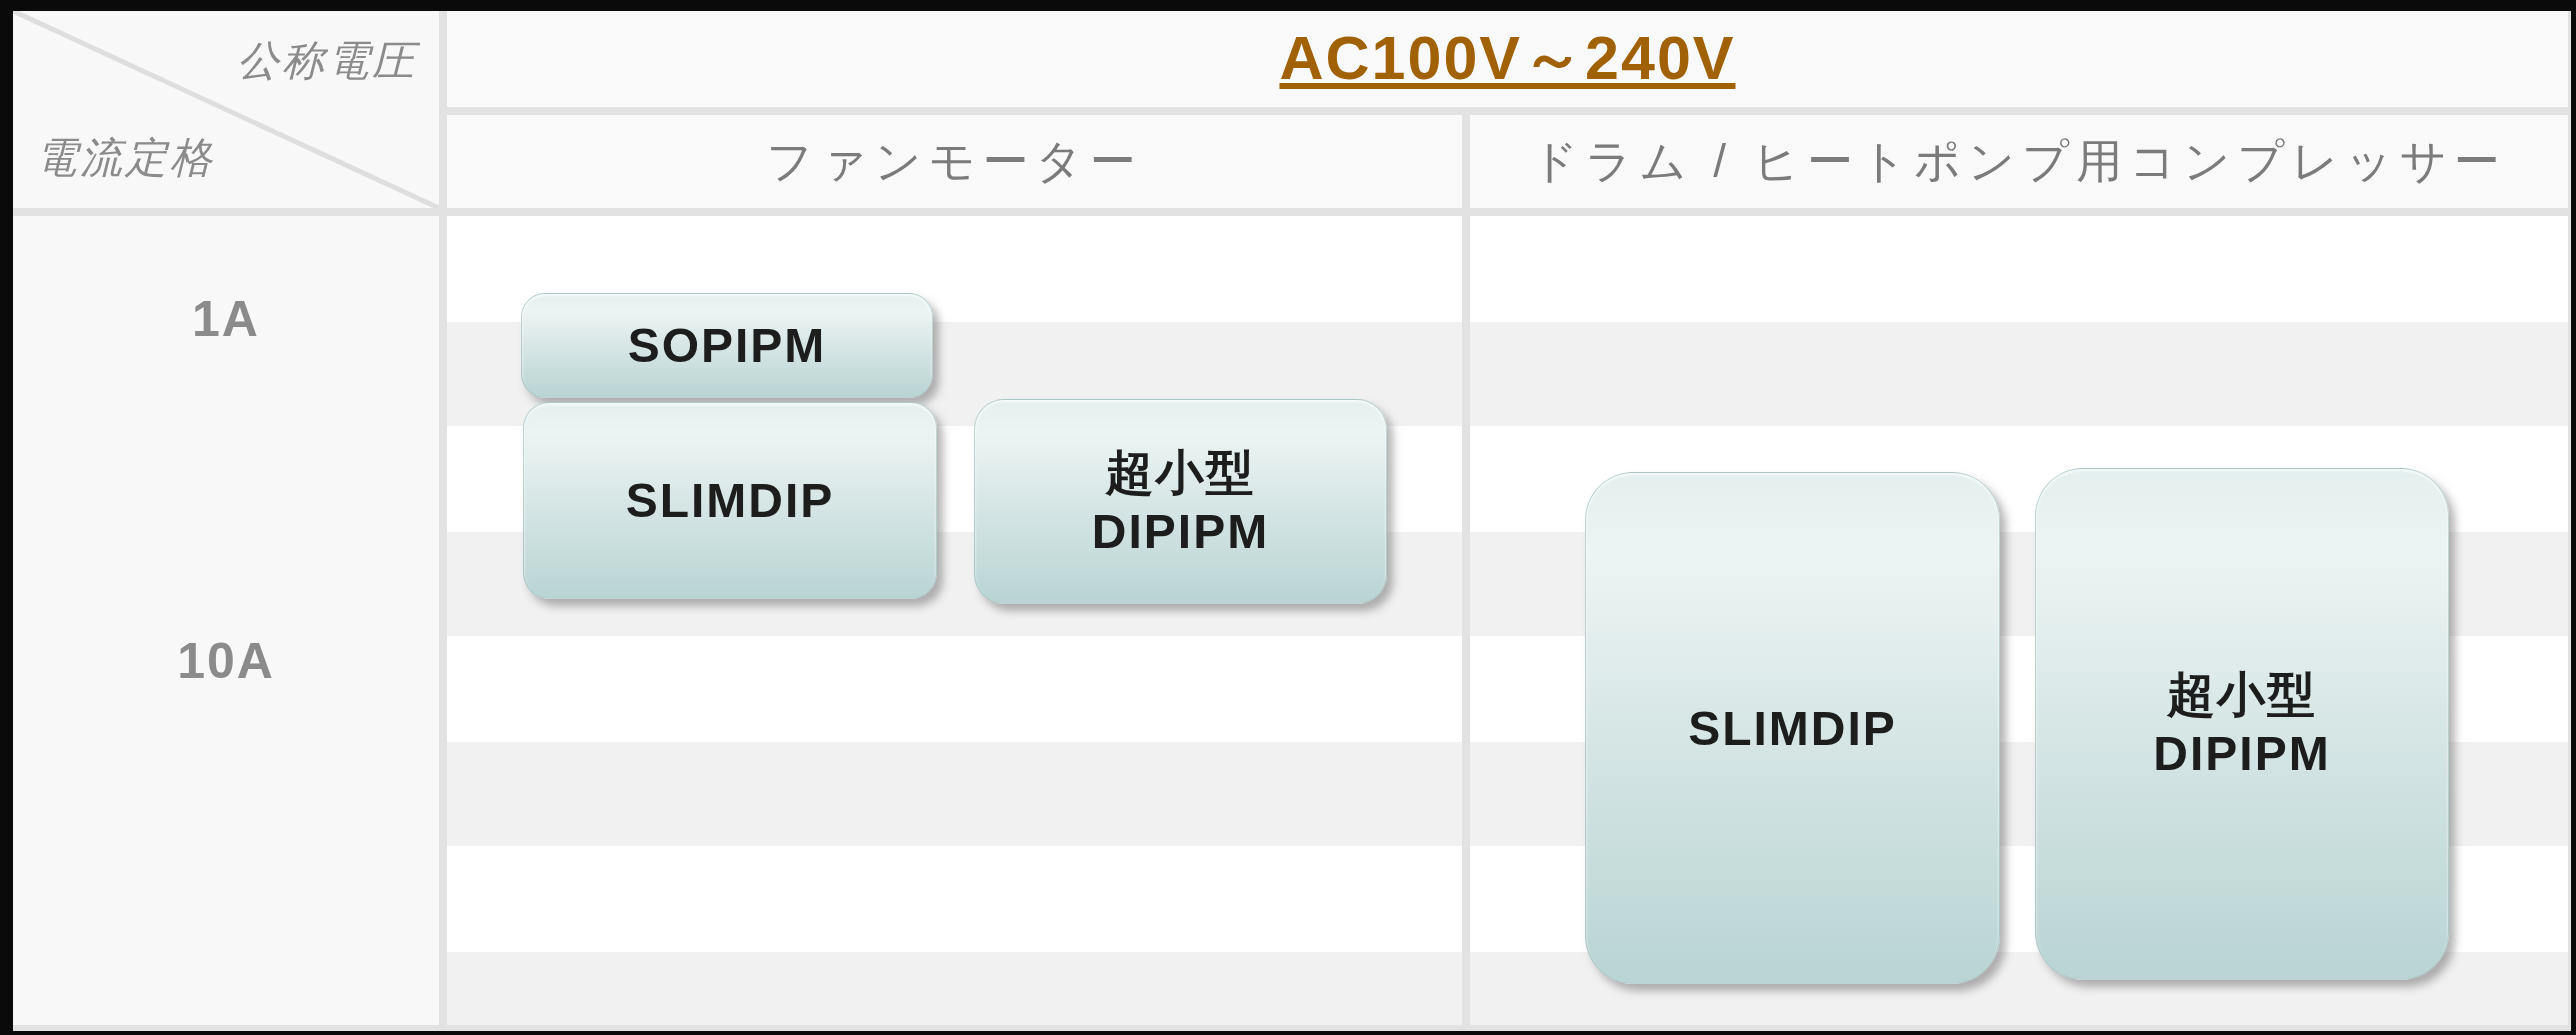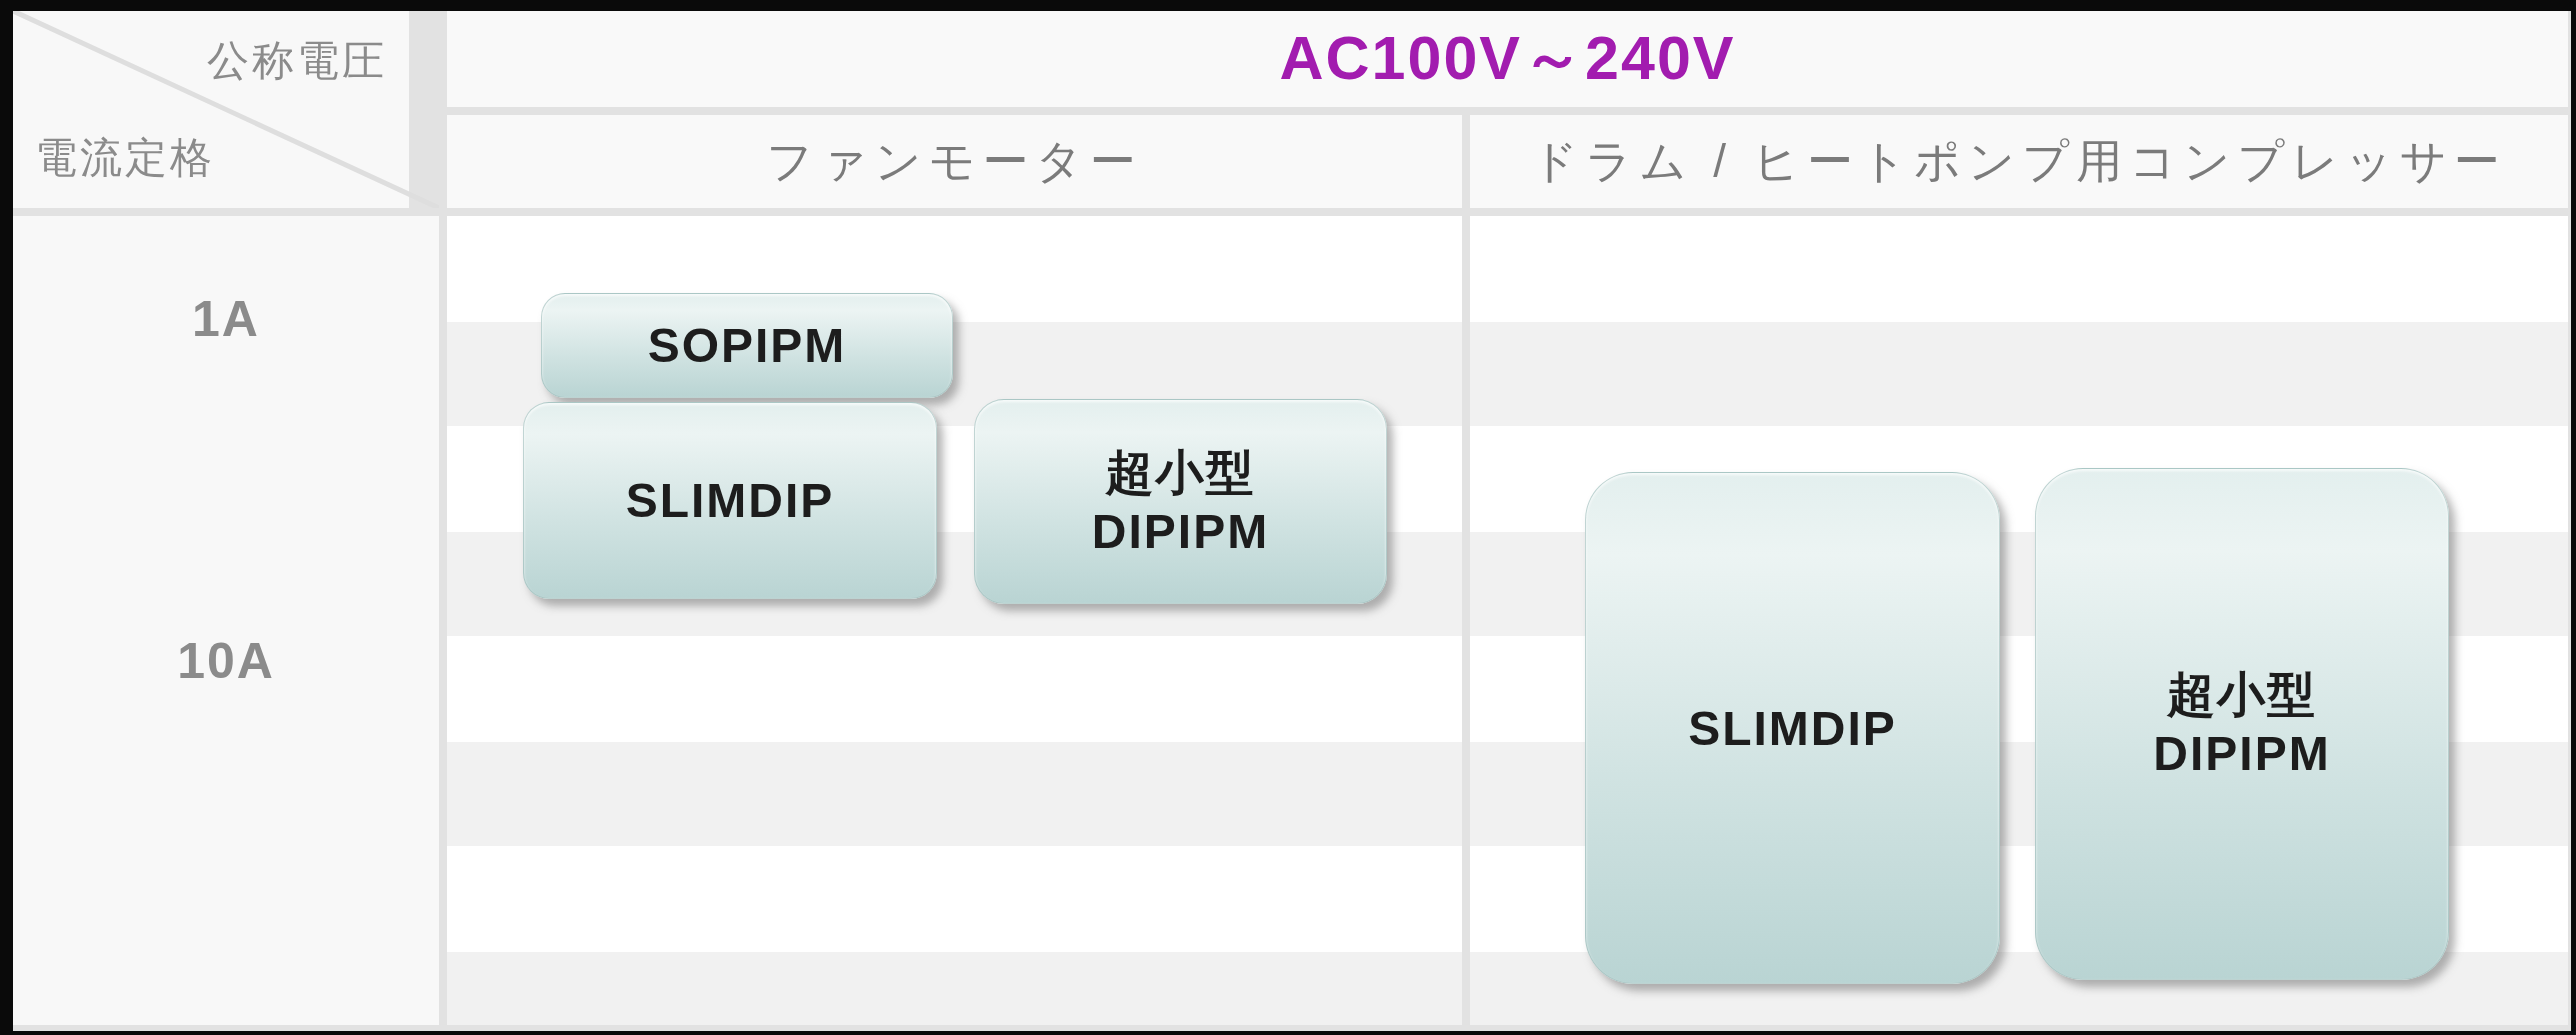--- a/index.html
+++ b/index.html
@@ -22,7 +22,7 @@
   .header-cell { background: #f9f9f9; }
 
   
-  #corner-cell { left: 13px; top: 11px; width: 396px; height: 197px; background: #f8f8f8; }
+  #corner-cell { left: 13px; top: 11px; width: 426px; height: 197px; background: #f8f8f8; font-style: italic; }
   #corner-cell svg { position: absolute; left: 0; top: 0; }
   .corner-label { position: absolute; color: #8b8b8b; font-size: 42px; font-weight: 500; letter-spacing: 3px; }
   #corner-voltage { top: 22px; right: 22px; }

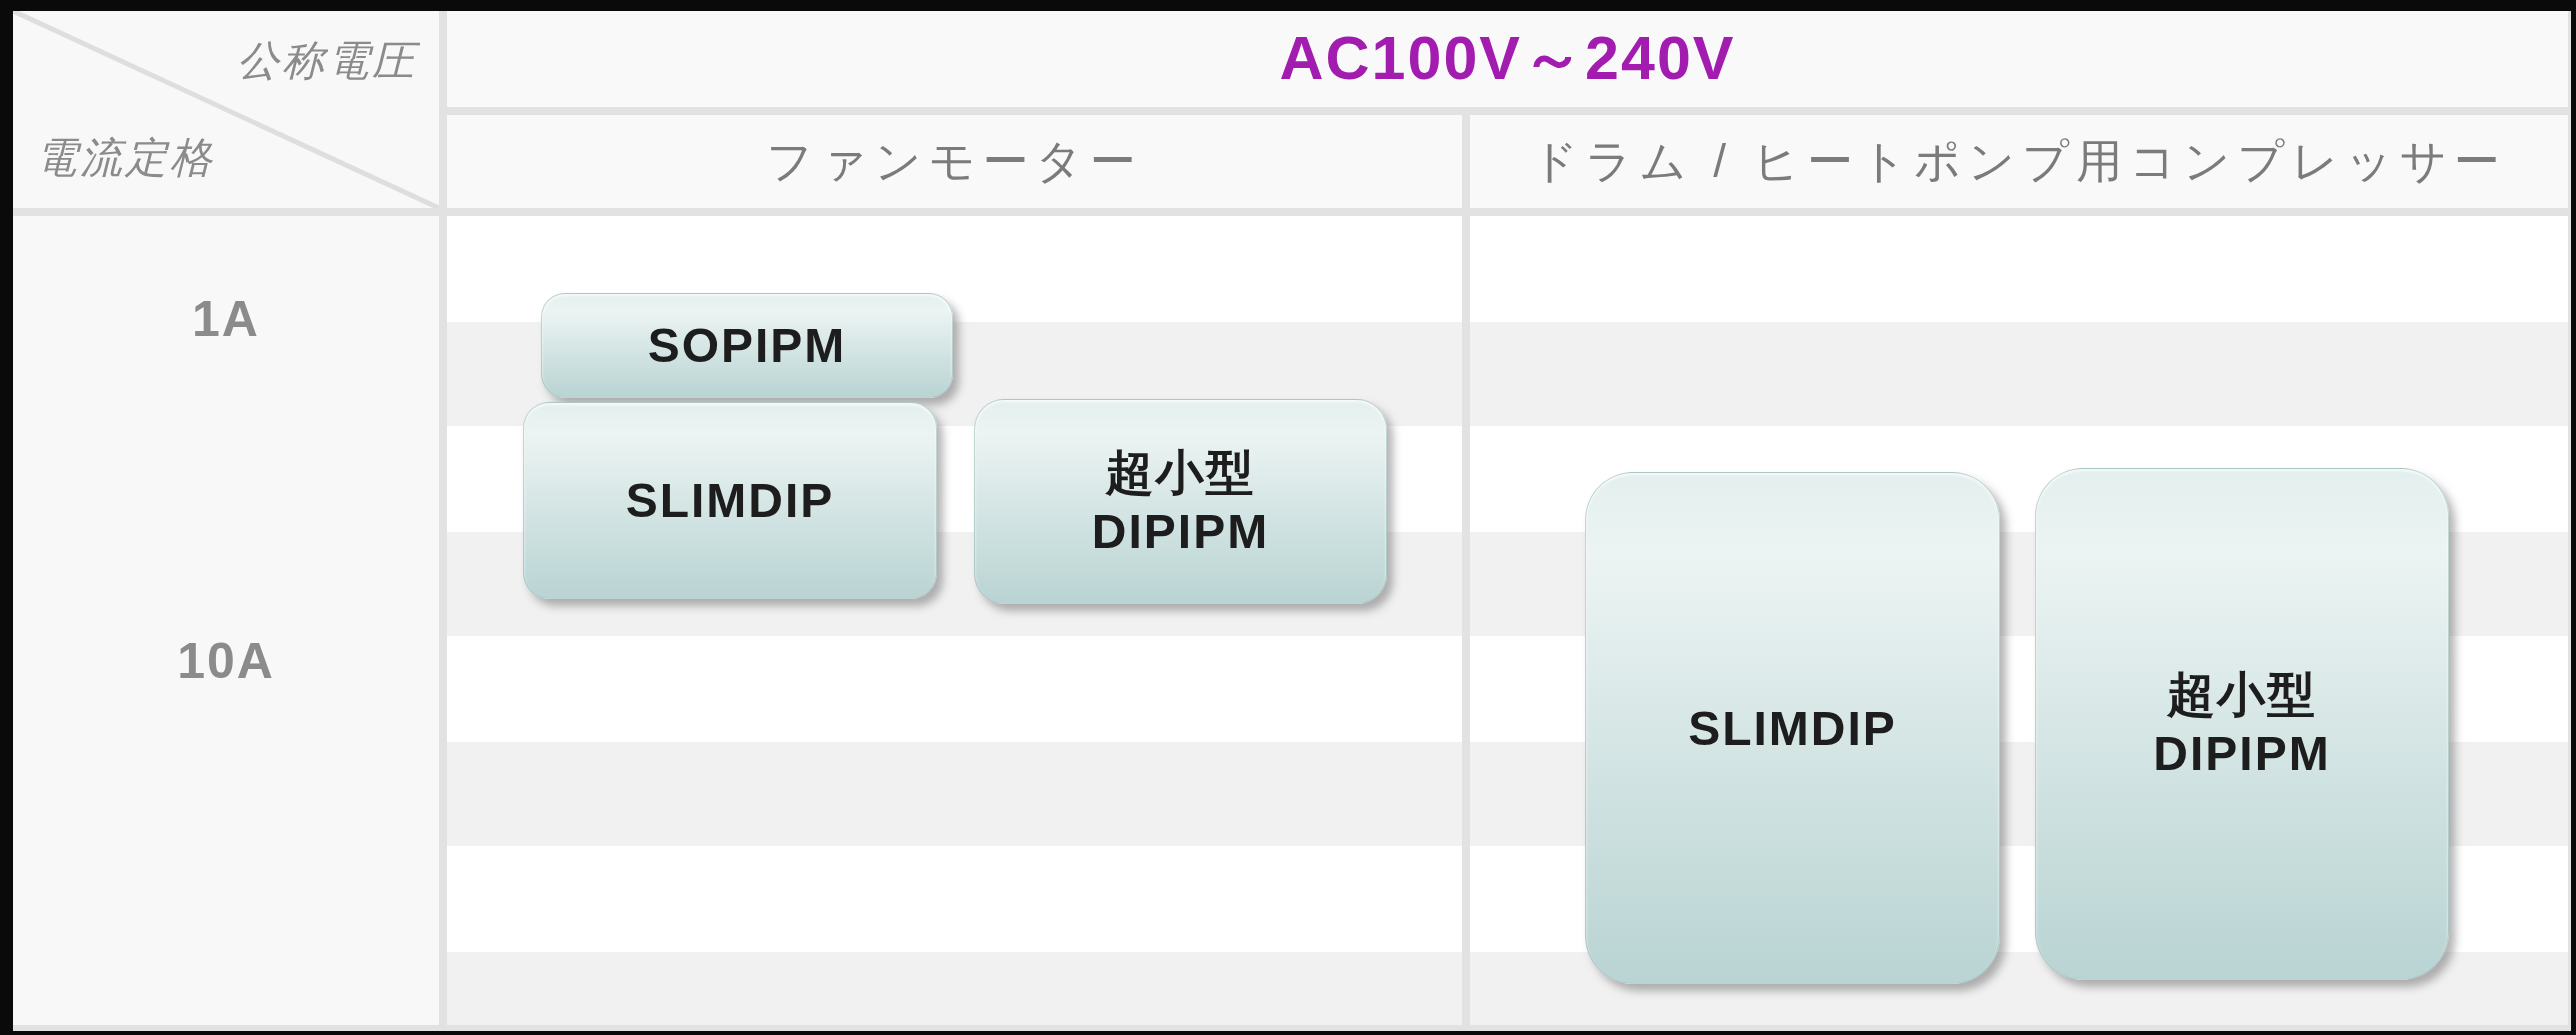--- a/index.html
+++ b/index.html
@@ -31,7 +31,7 @@
   
   #voltage-header { left: 447px; top: 11px; width: 2121px; height: 96px;
     display: flex; align-items: center; justify-content: center; }
-  #voltage-header .txt { color: #a21caf; font-size: 61px; font-weight: bold; letter-spacing: 2px; }
+  #voltage-header .txt { color: #a16207; font-size: 61px; font-weight: bold; letter-spacing: 2px; text-decoration: underline; }
 
   
   .app-header { top: 115px; height: 93px; display: flex; align-items: center; justify-content: center; }

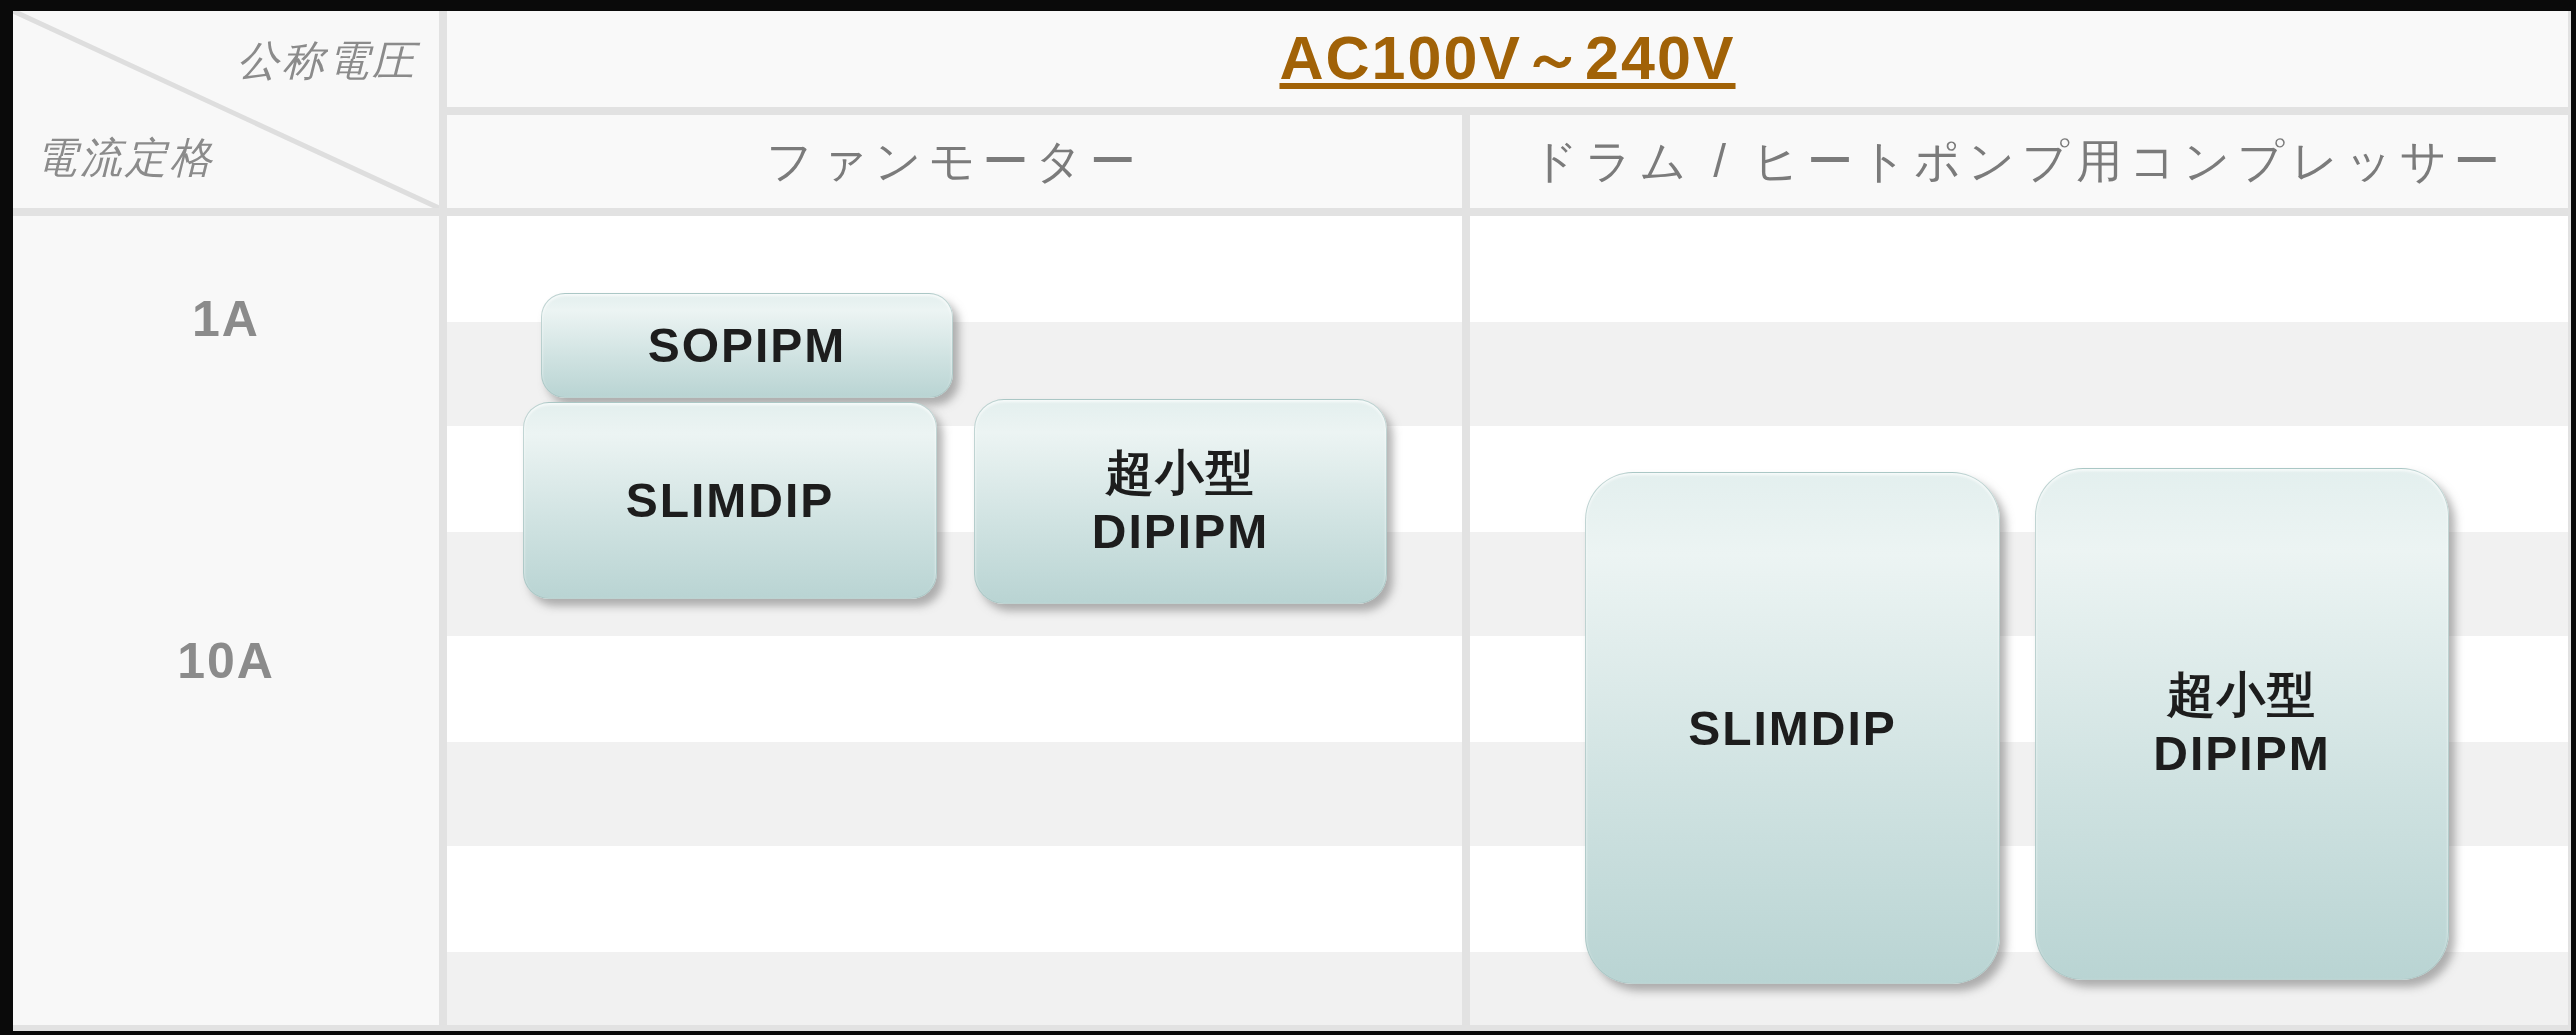--- a/index.html
+++ b/index.html
@@ -62,7 +62,7 @@
     color: #1d1d1d; font-weight: bold; font-size: 48px; letter-spacing: 2px;
     line-height: 59px; text-align: center; cursor: pointer;
   }
-  #product-sopipm            { left: 521px;  top: 293px; width: 410px; height: 103px; border-radius: 24px; margin-left: 20px; }
+  #product-sopipm            { left: 521px;  top: 293px; width: 410px; height: 103px; border-radius: 24px; }
   #product-slimdip-fan       { left: 523px;  top: 402px; width: 412px; height: 195px; border-radius: 26px; }
   #product-dipipm-fan        { left: 974px;  top: 399px; width: 411px; height: 203px; border-radius: 30px; }
   #product-slimdip-compressor{ left: 1585px; top: 472px; width: 413px; height: 510px; border-radius: 48px; }

